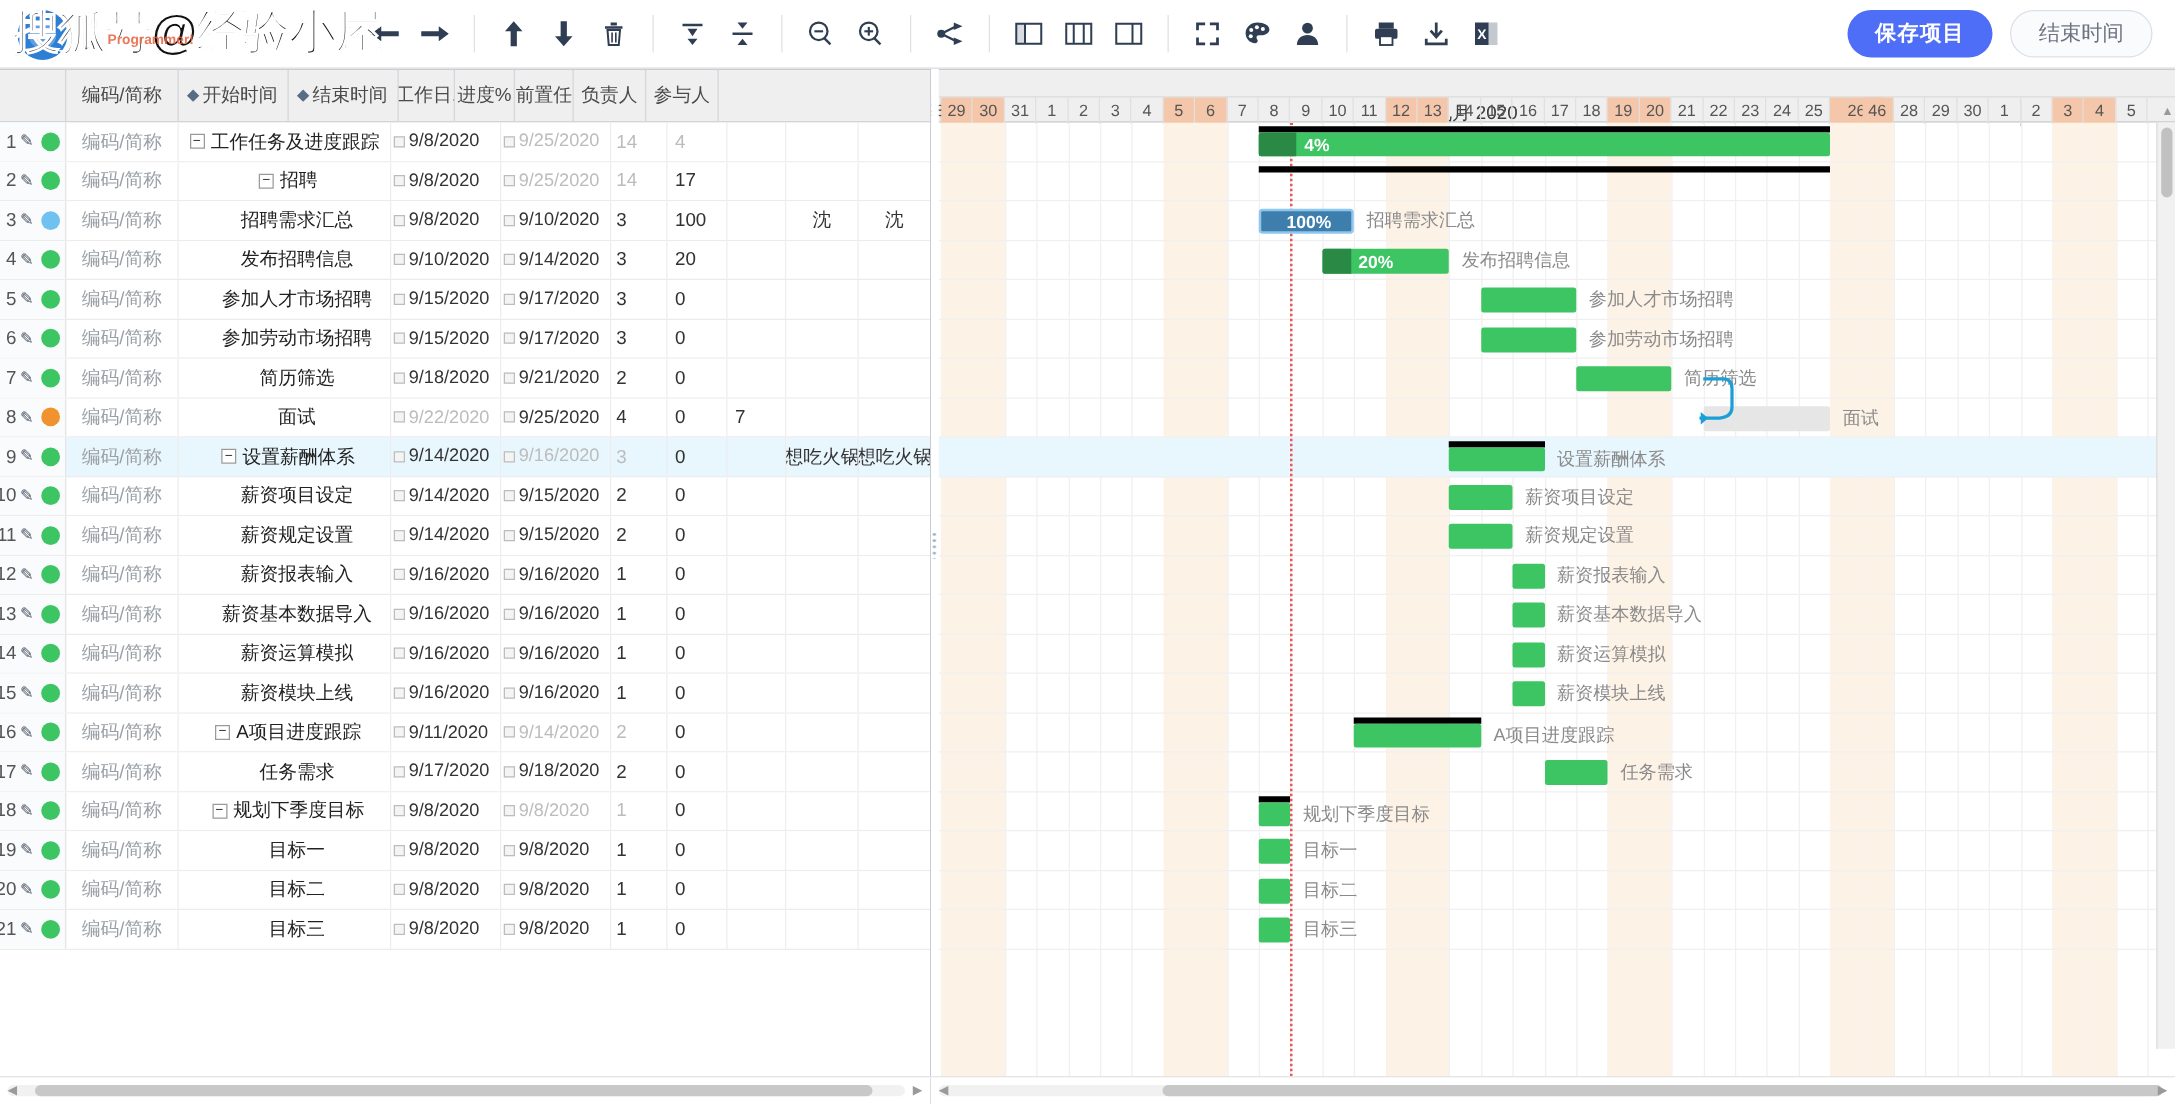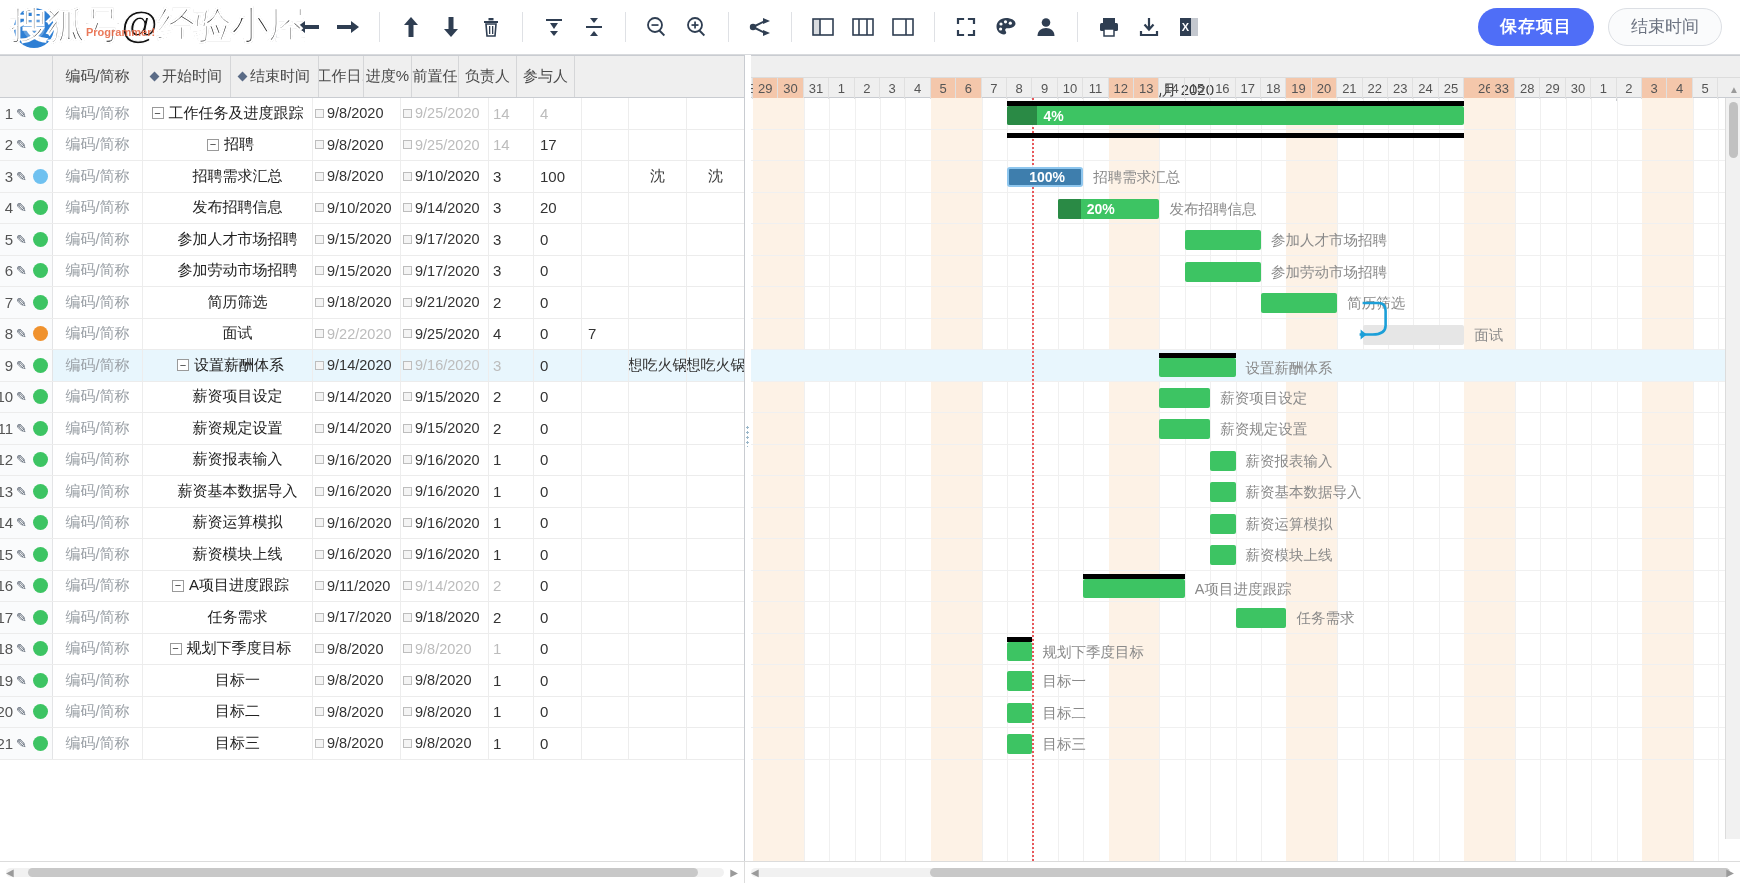--- a/index.html
+++ b/index.html
@@ -1008,7 +1008,7 @@
               <span>26</span>
             </div>
             <div class="day-cell we" style="left: 744.6px; width: 25.4px;">
-              <span>33</span>
+              <span>46</span>
             </div>
             <div class="day-cell" style="left: 770px; width: 25.4px;">
               <span>28</span>

